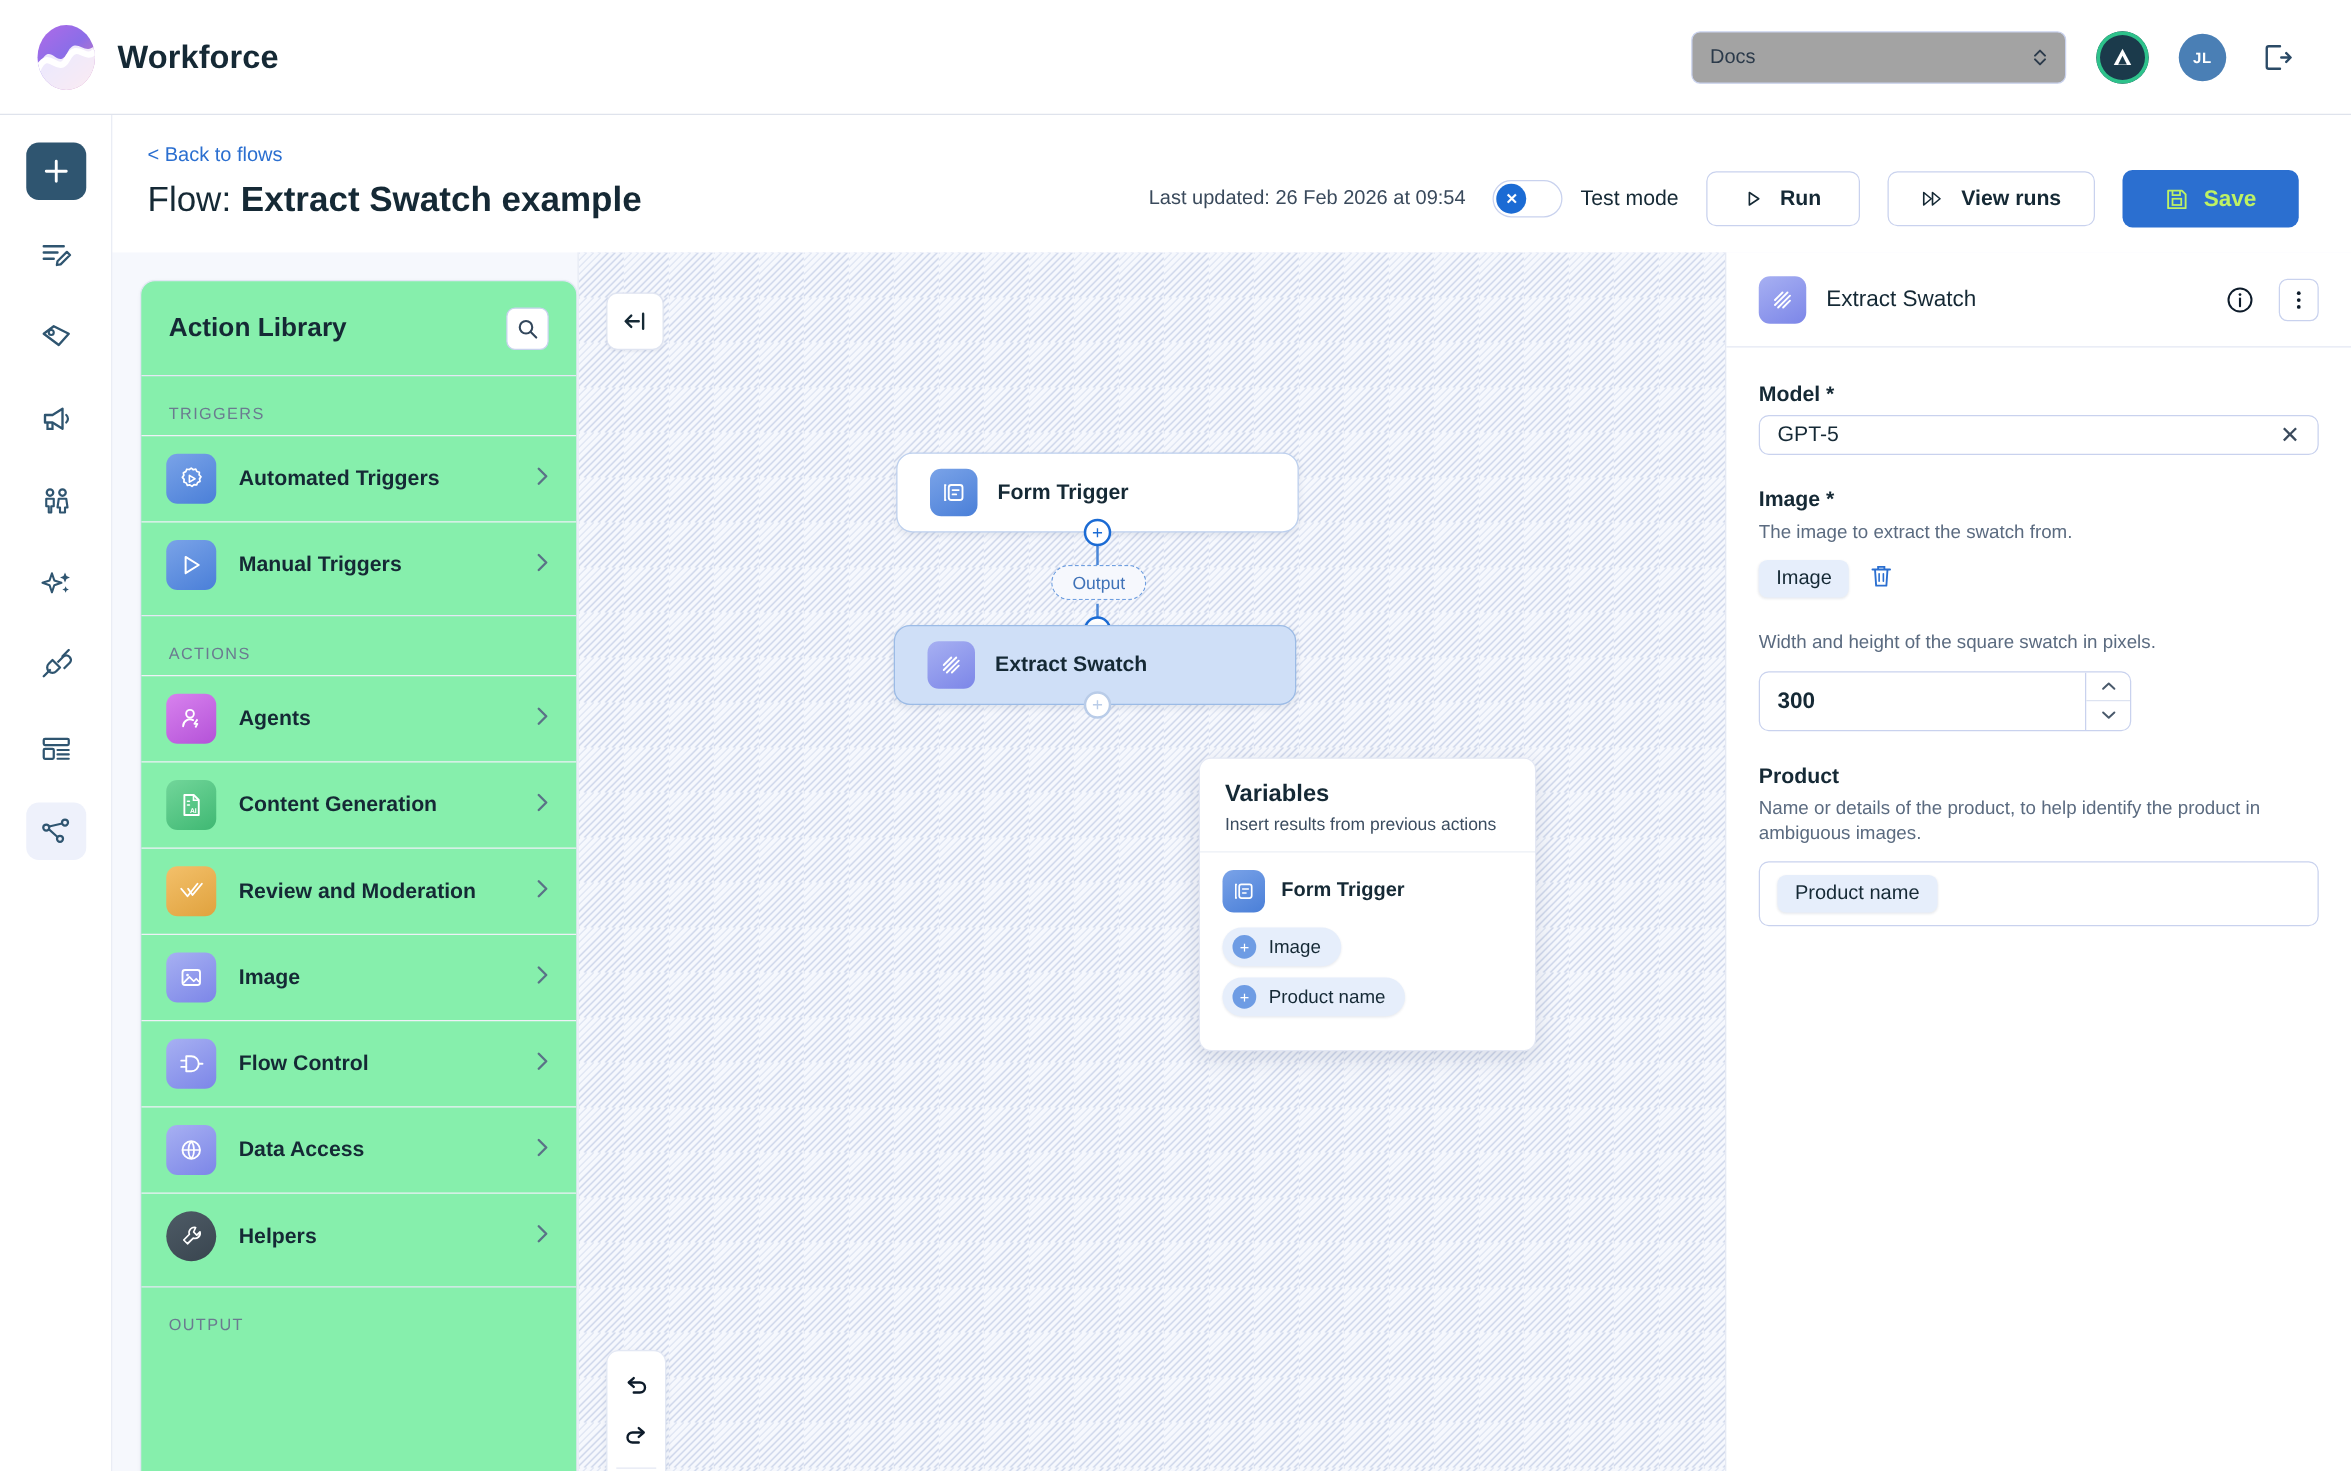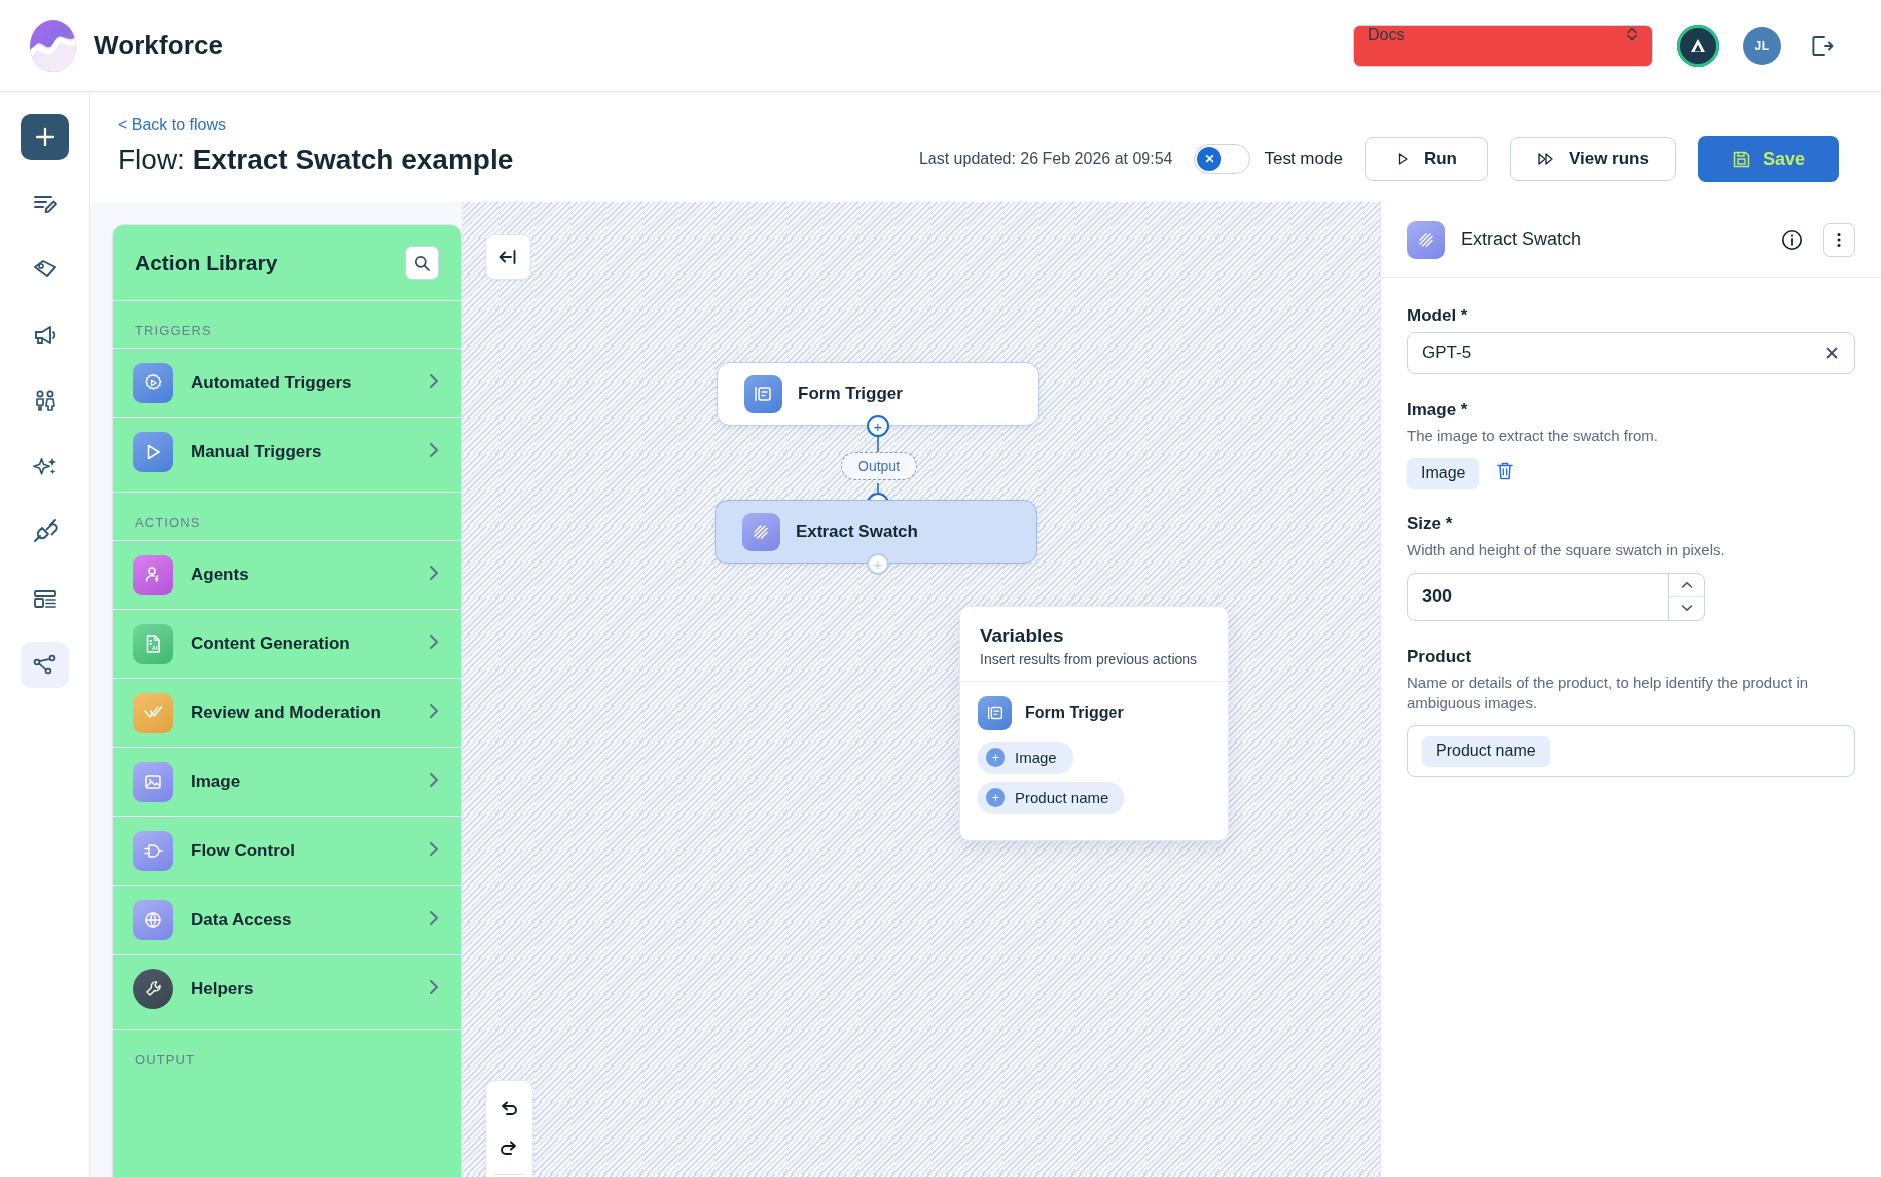--- a/index.html
+++ b/index.html
@@ -29,7 +29,7 @@
   .header-right { display: flex; align-items: center; gap: 24px; }
   .docs-select {
     width: 300px; height: 42px; border: 1px solid #c9d2ee; border-radius: 7px;
-    background: #ef4444; display: flex; padding: 0 14px;
+    background: #a3a3a3; display: flex; align-items: center; padding: 0 14px;
     font-size: 16px; color: #2b3a4a; position: relative;
   }
   .docs-select .val { flex: 1; }

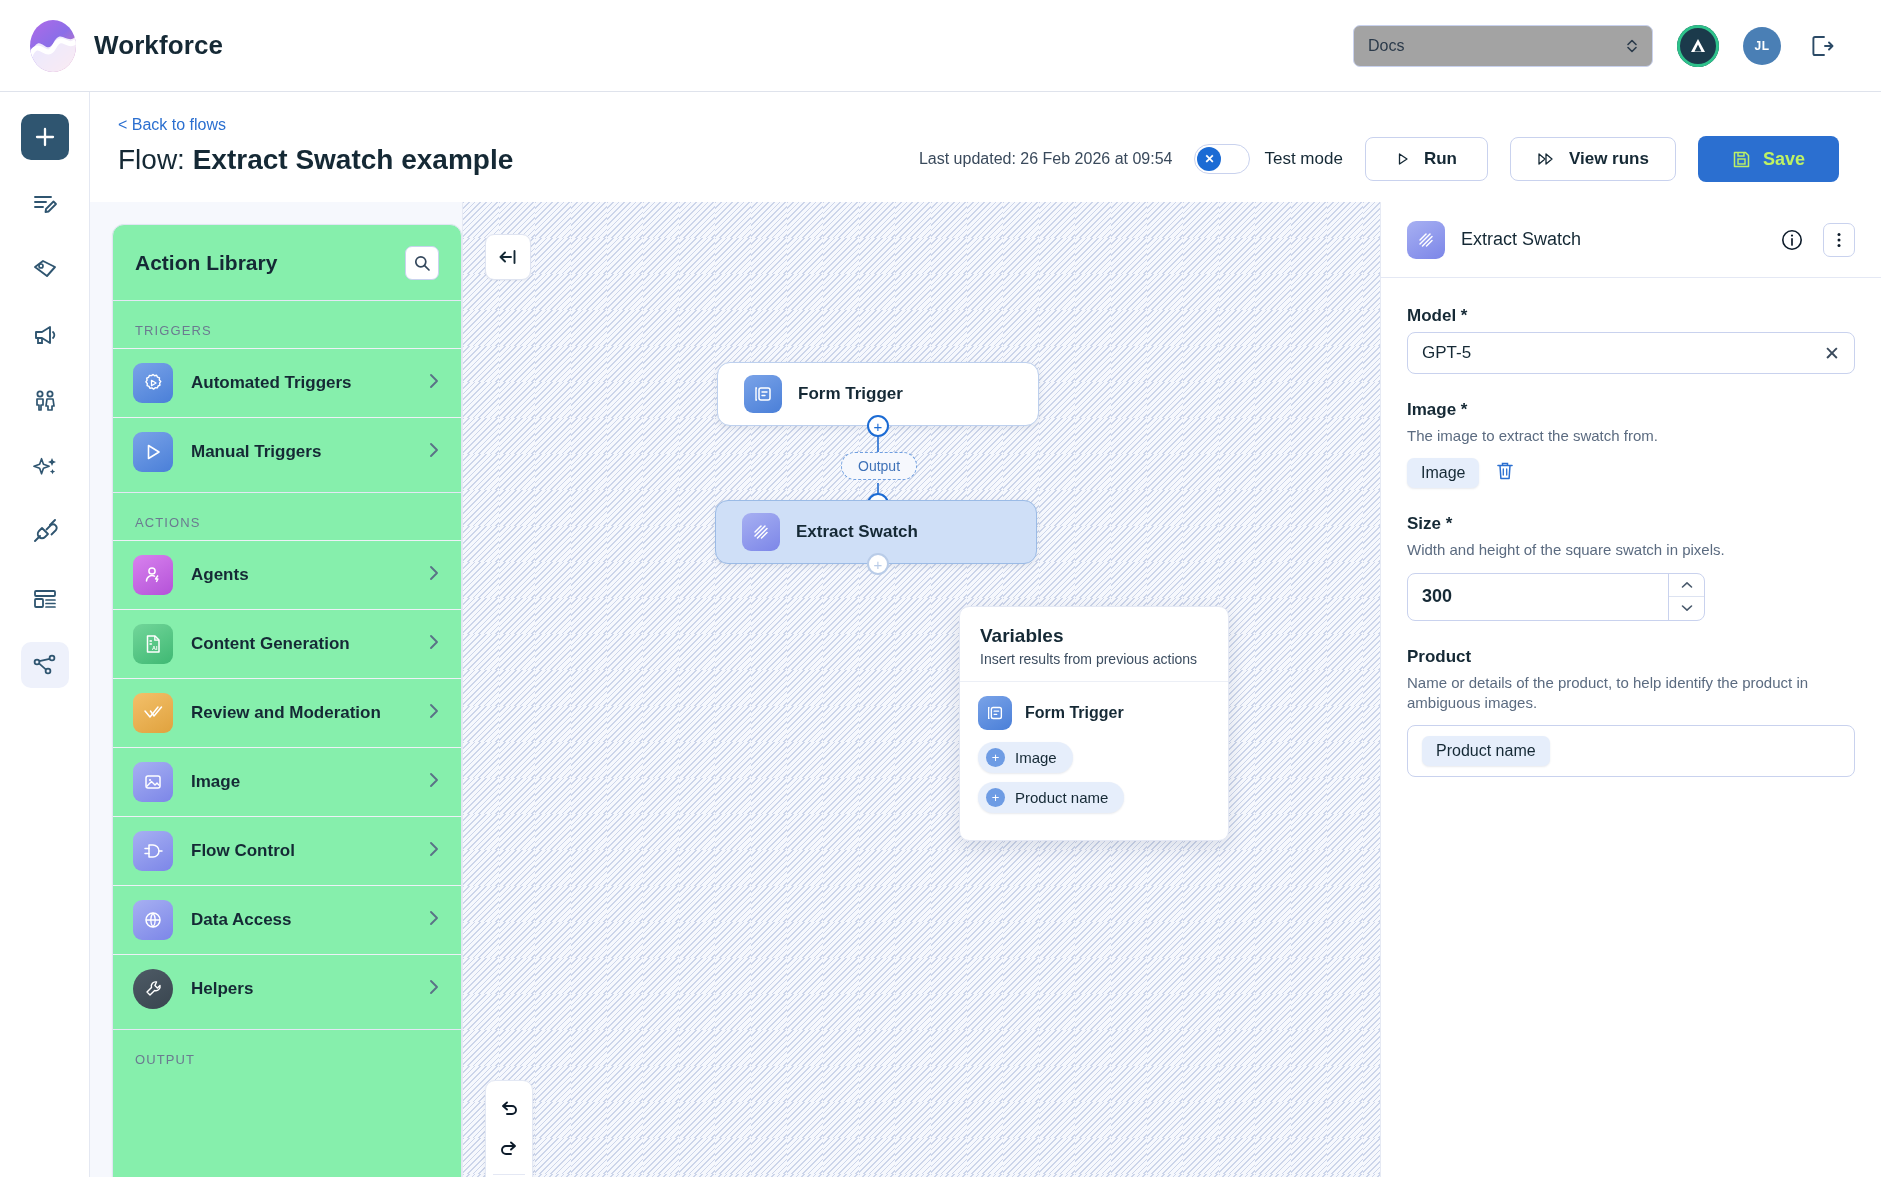--- a/index.html
+++ b/index.html
@@ -191,7 +191,7 @@
   .field-label { font-size: 17px; font-weight: 700; color: #152935; margin-bottom: 6px; }
   .field-help { font-size: 15px; color: #5b6b80; line-height: 1.35; margin-bottom: 12px; max-width: 420px; }
   .input {
-    height: 42px; border: 1px solid #c9d2ee; border-radius: 8px; background: #fff;
+    height: 32px; border: 1px solid #c9d2ee; border-radius: 8px; background: #fff;
     display: flex; align-items: center; padding: 0 14px; font-size: 17px; color: #152935;
   }
   .input .v { flex: 1; }

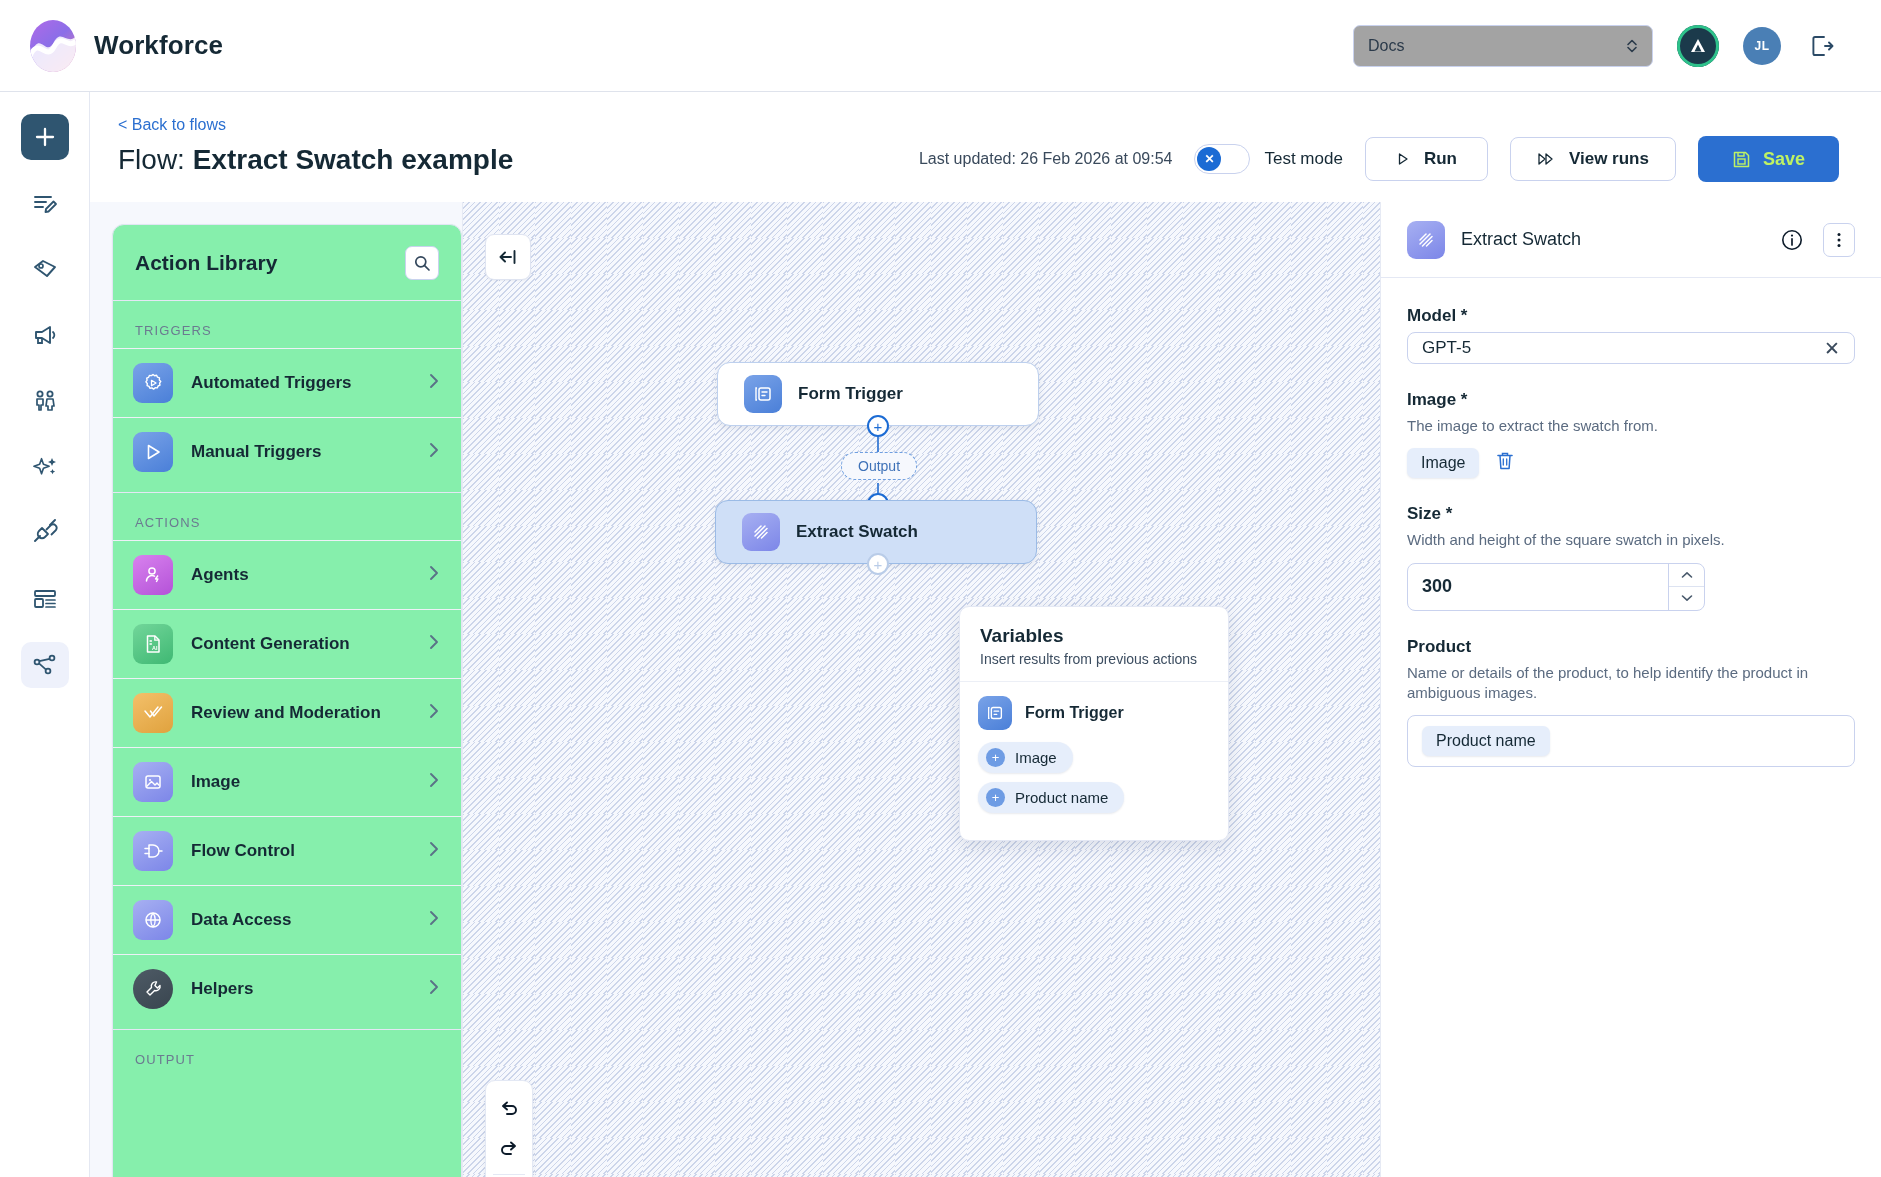--- a/index.html
+++ b/index.html
@@ -697,7 +697,6 @@
             </div>
 
             <div class="field">
-              <div class="field-label">Size *</div>
               <div class="field-help">Width and height of the square swatch in pixels.</div>
               <div class="stepper">
                 <div class="num">300</div>

